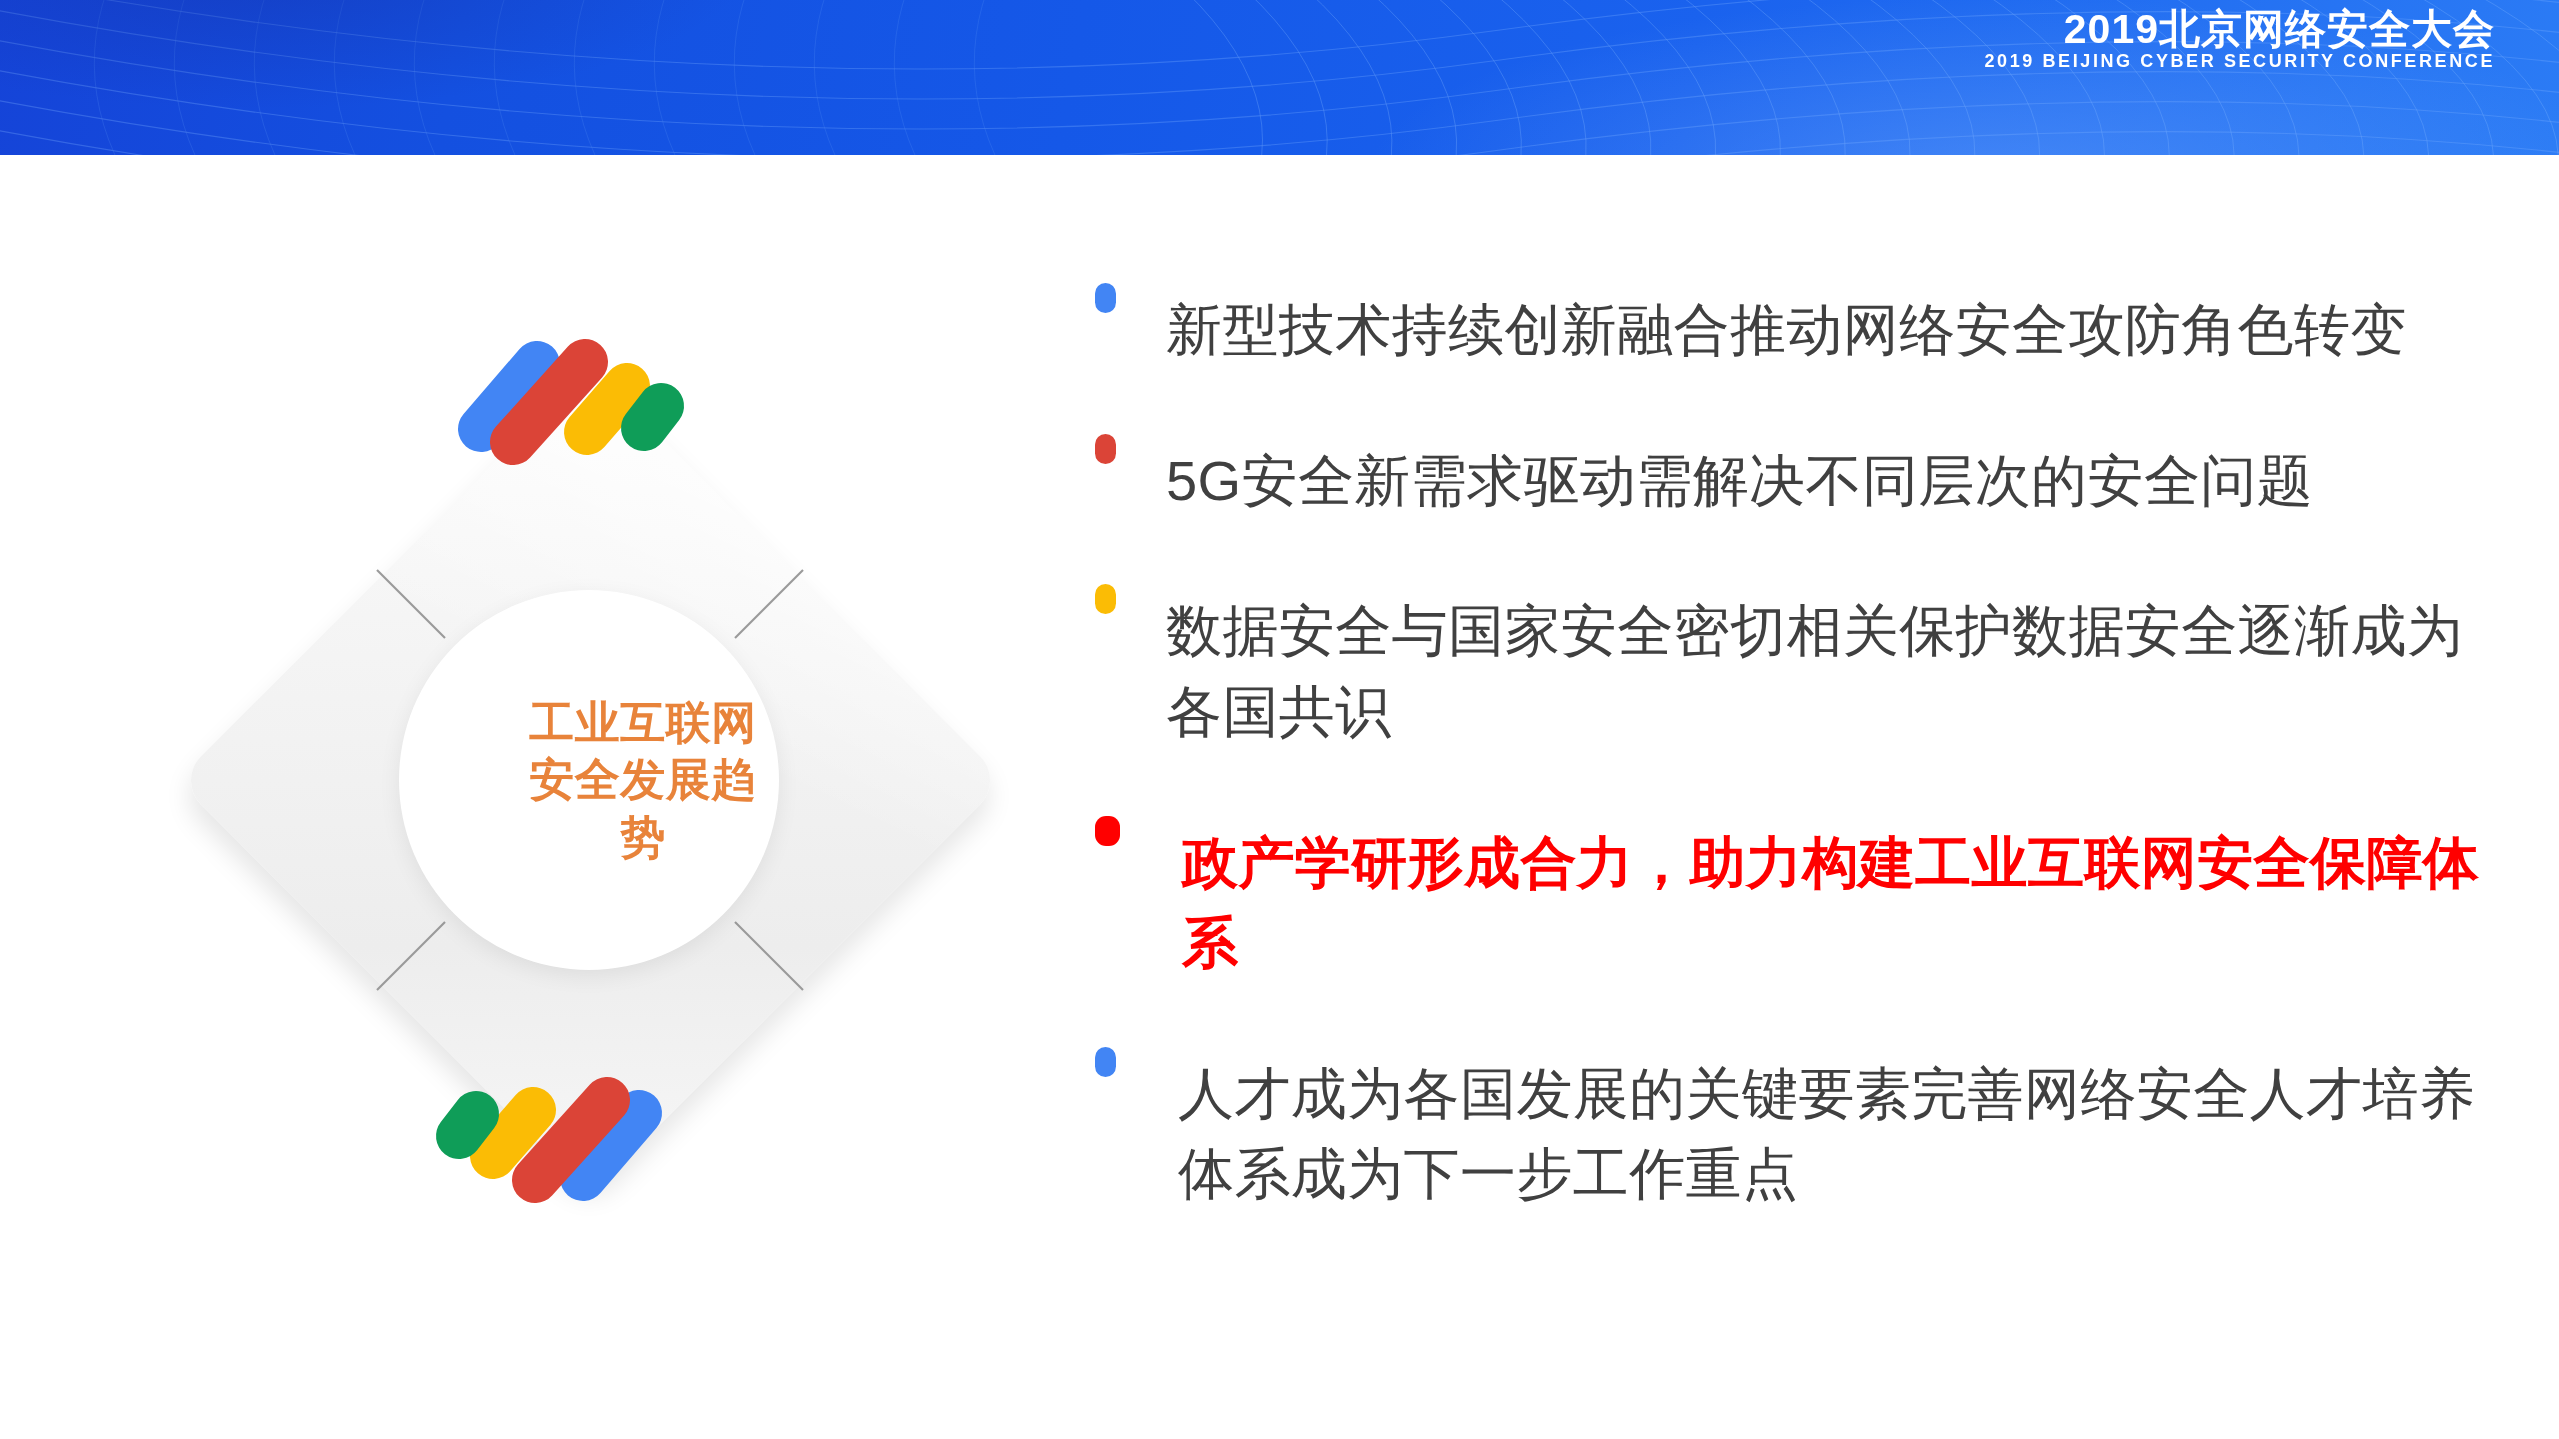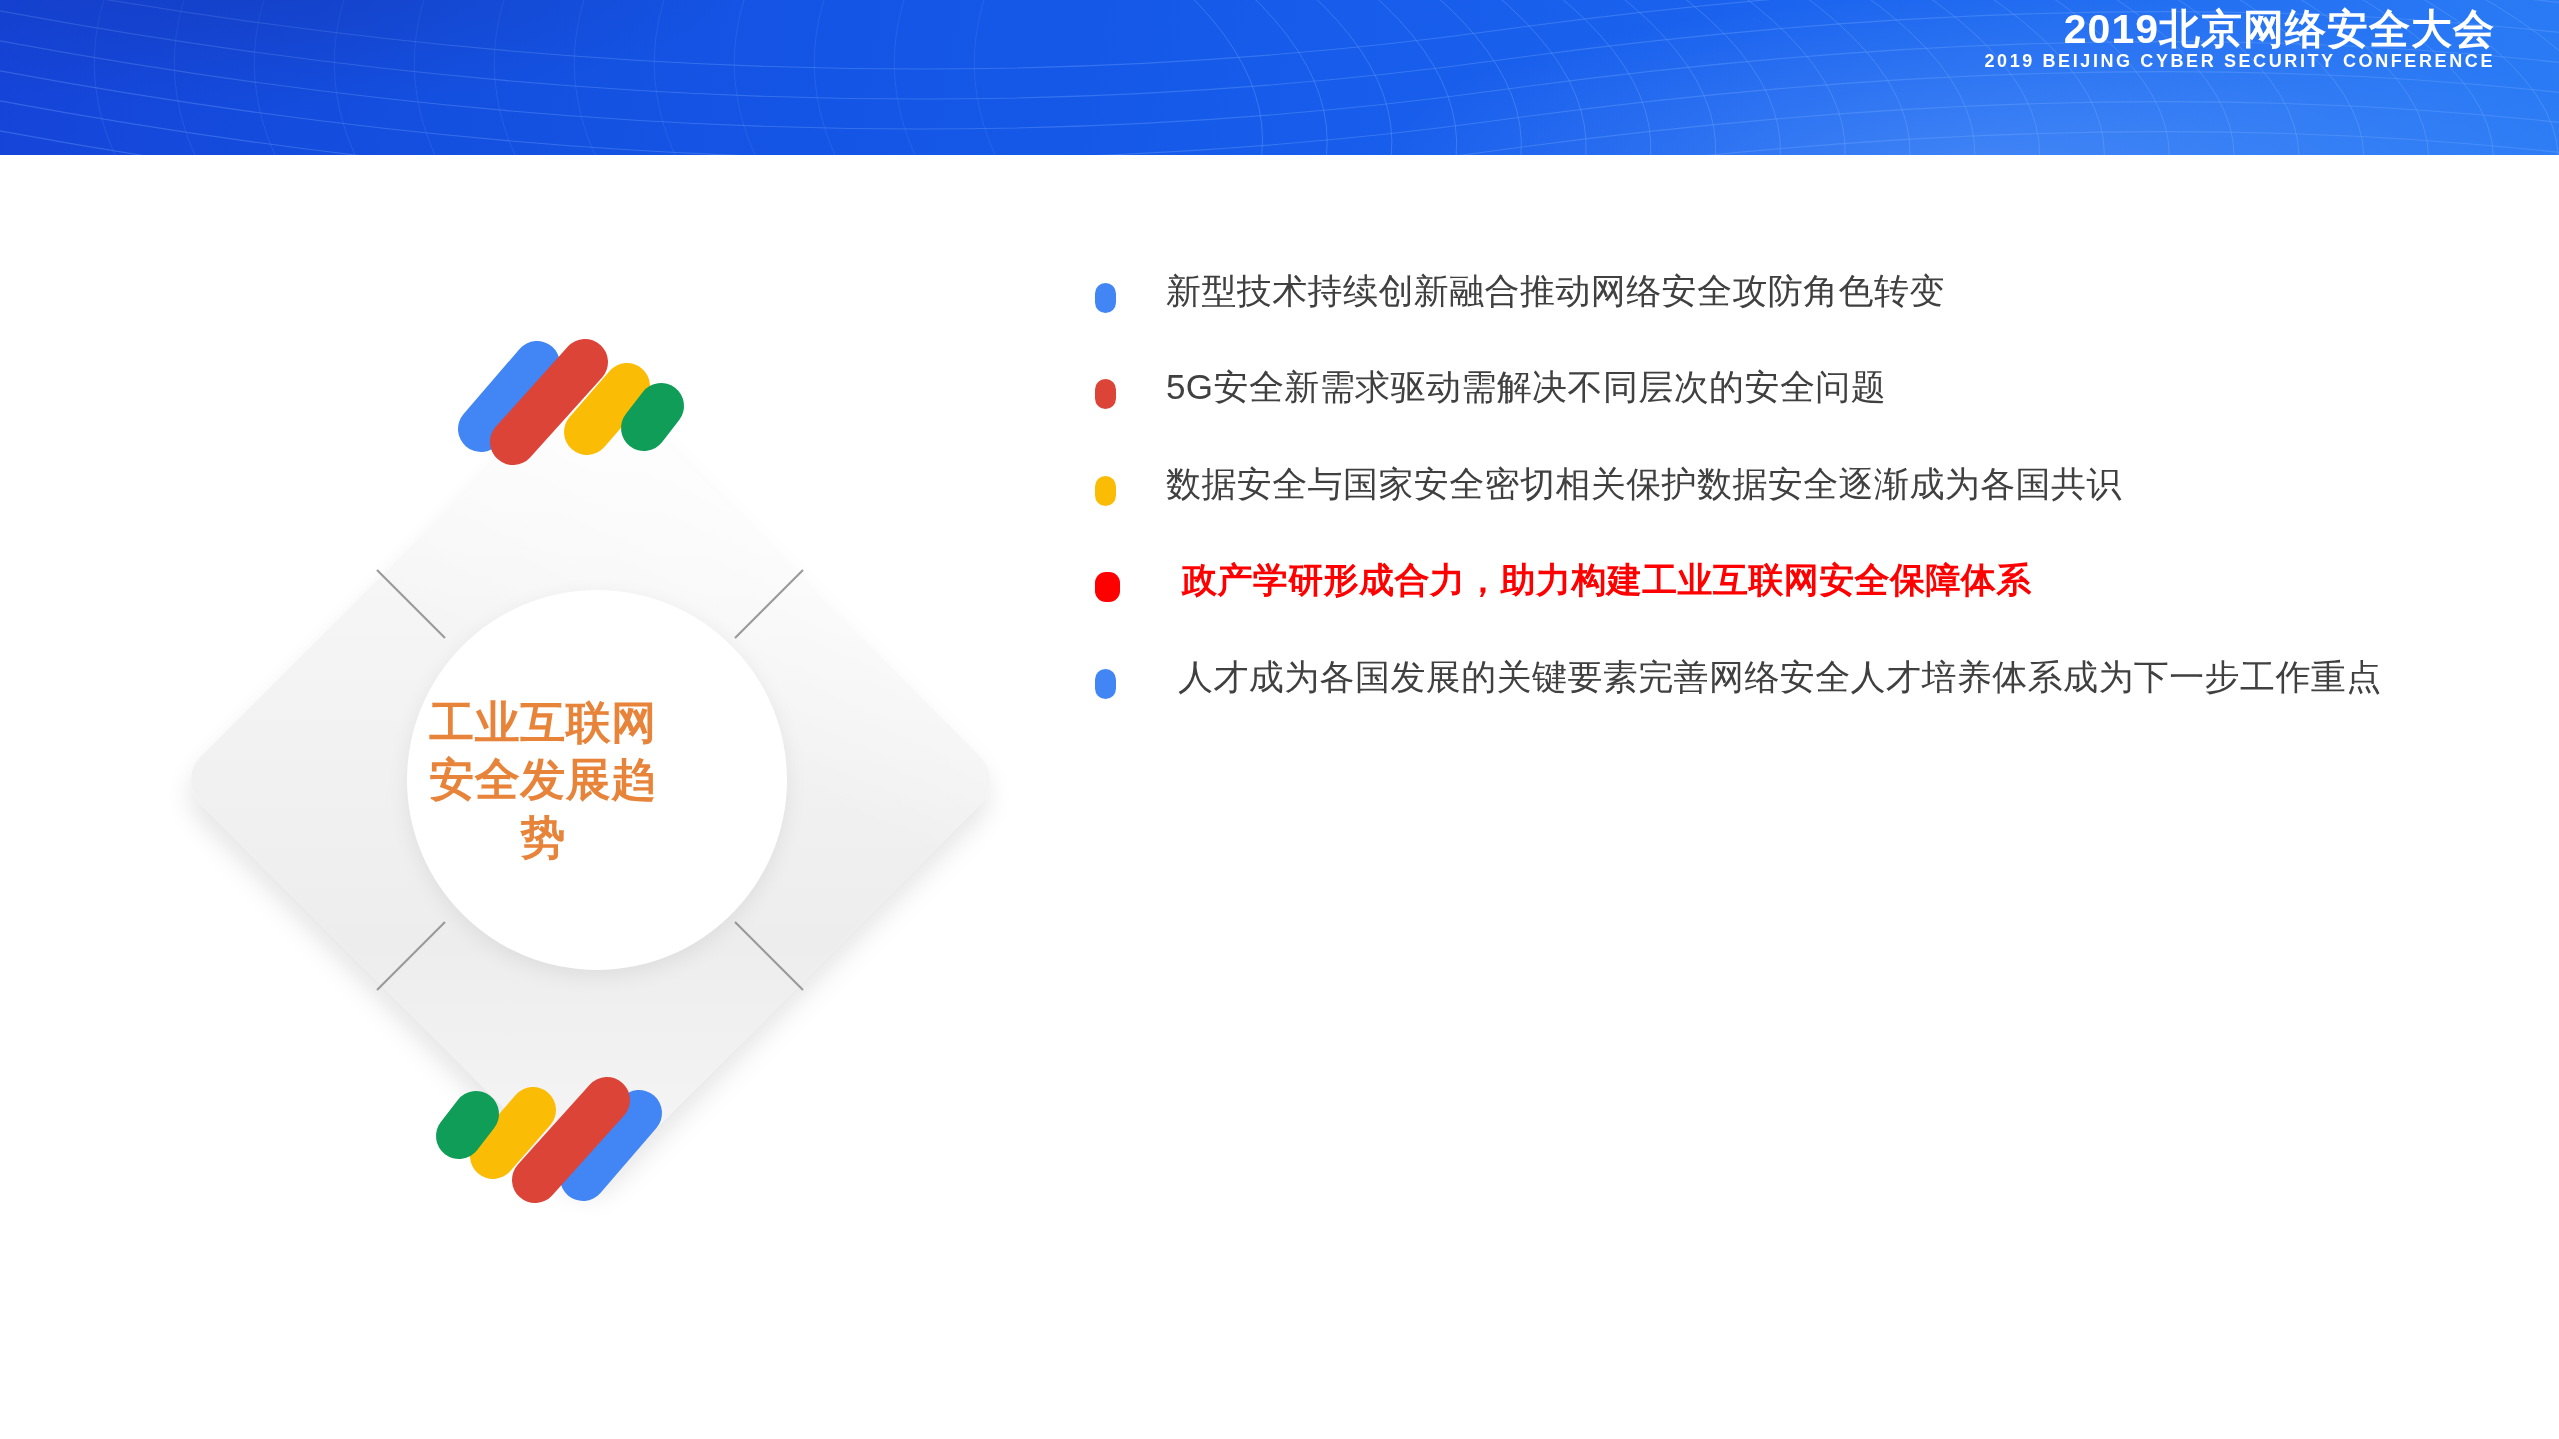--- a/index.html
+++ b/index.html
@@ -155,11 +155,12 @@
   }
   .bullet-text {
     flex: 1 1 auto;
-    font-size: 35px;
+    font-size: 56px;
     line-height: 1.44;
     color: #404040;
     padding-left: 50px;
     letter-spacing: 0.4px;
+    margin-top: 24px;
   }
   .bullet-row.highlight .bullet-text {
     color: #ff0000;

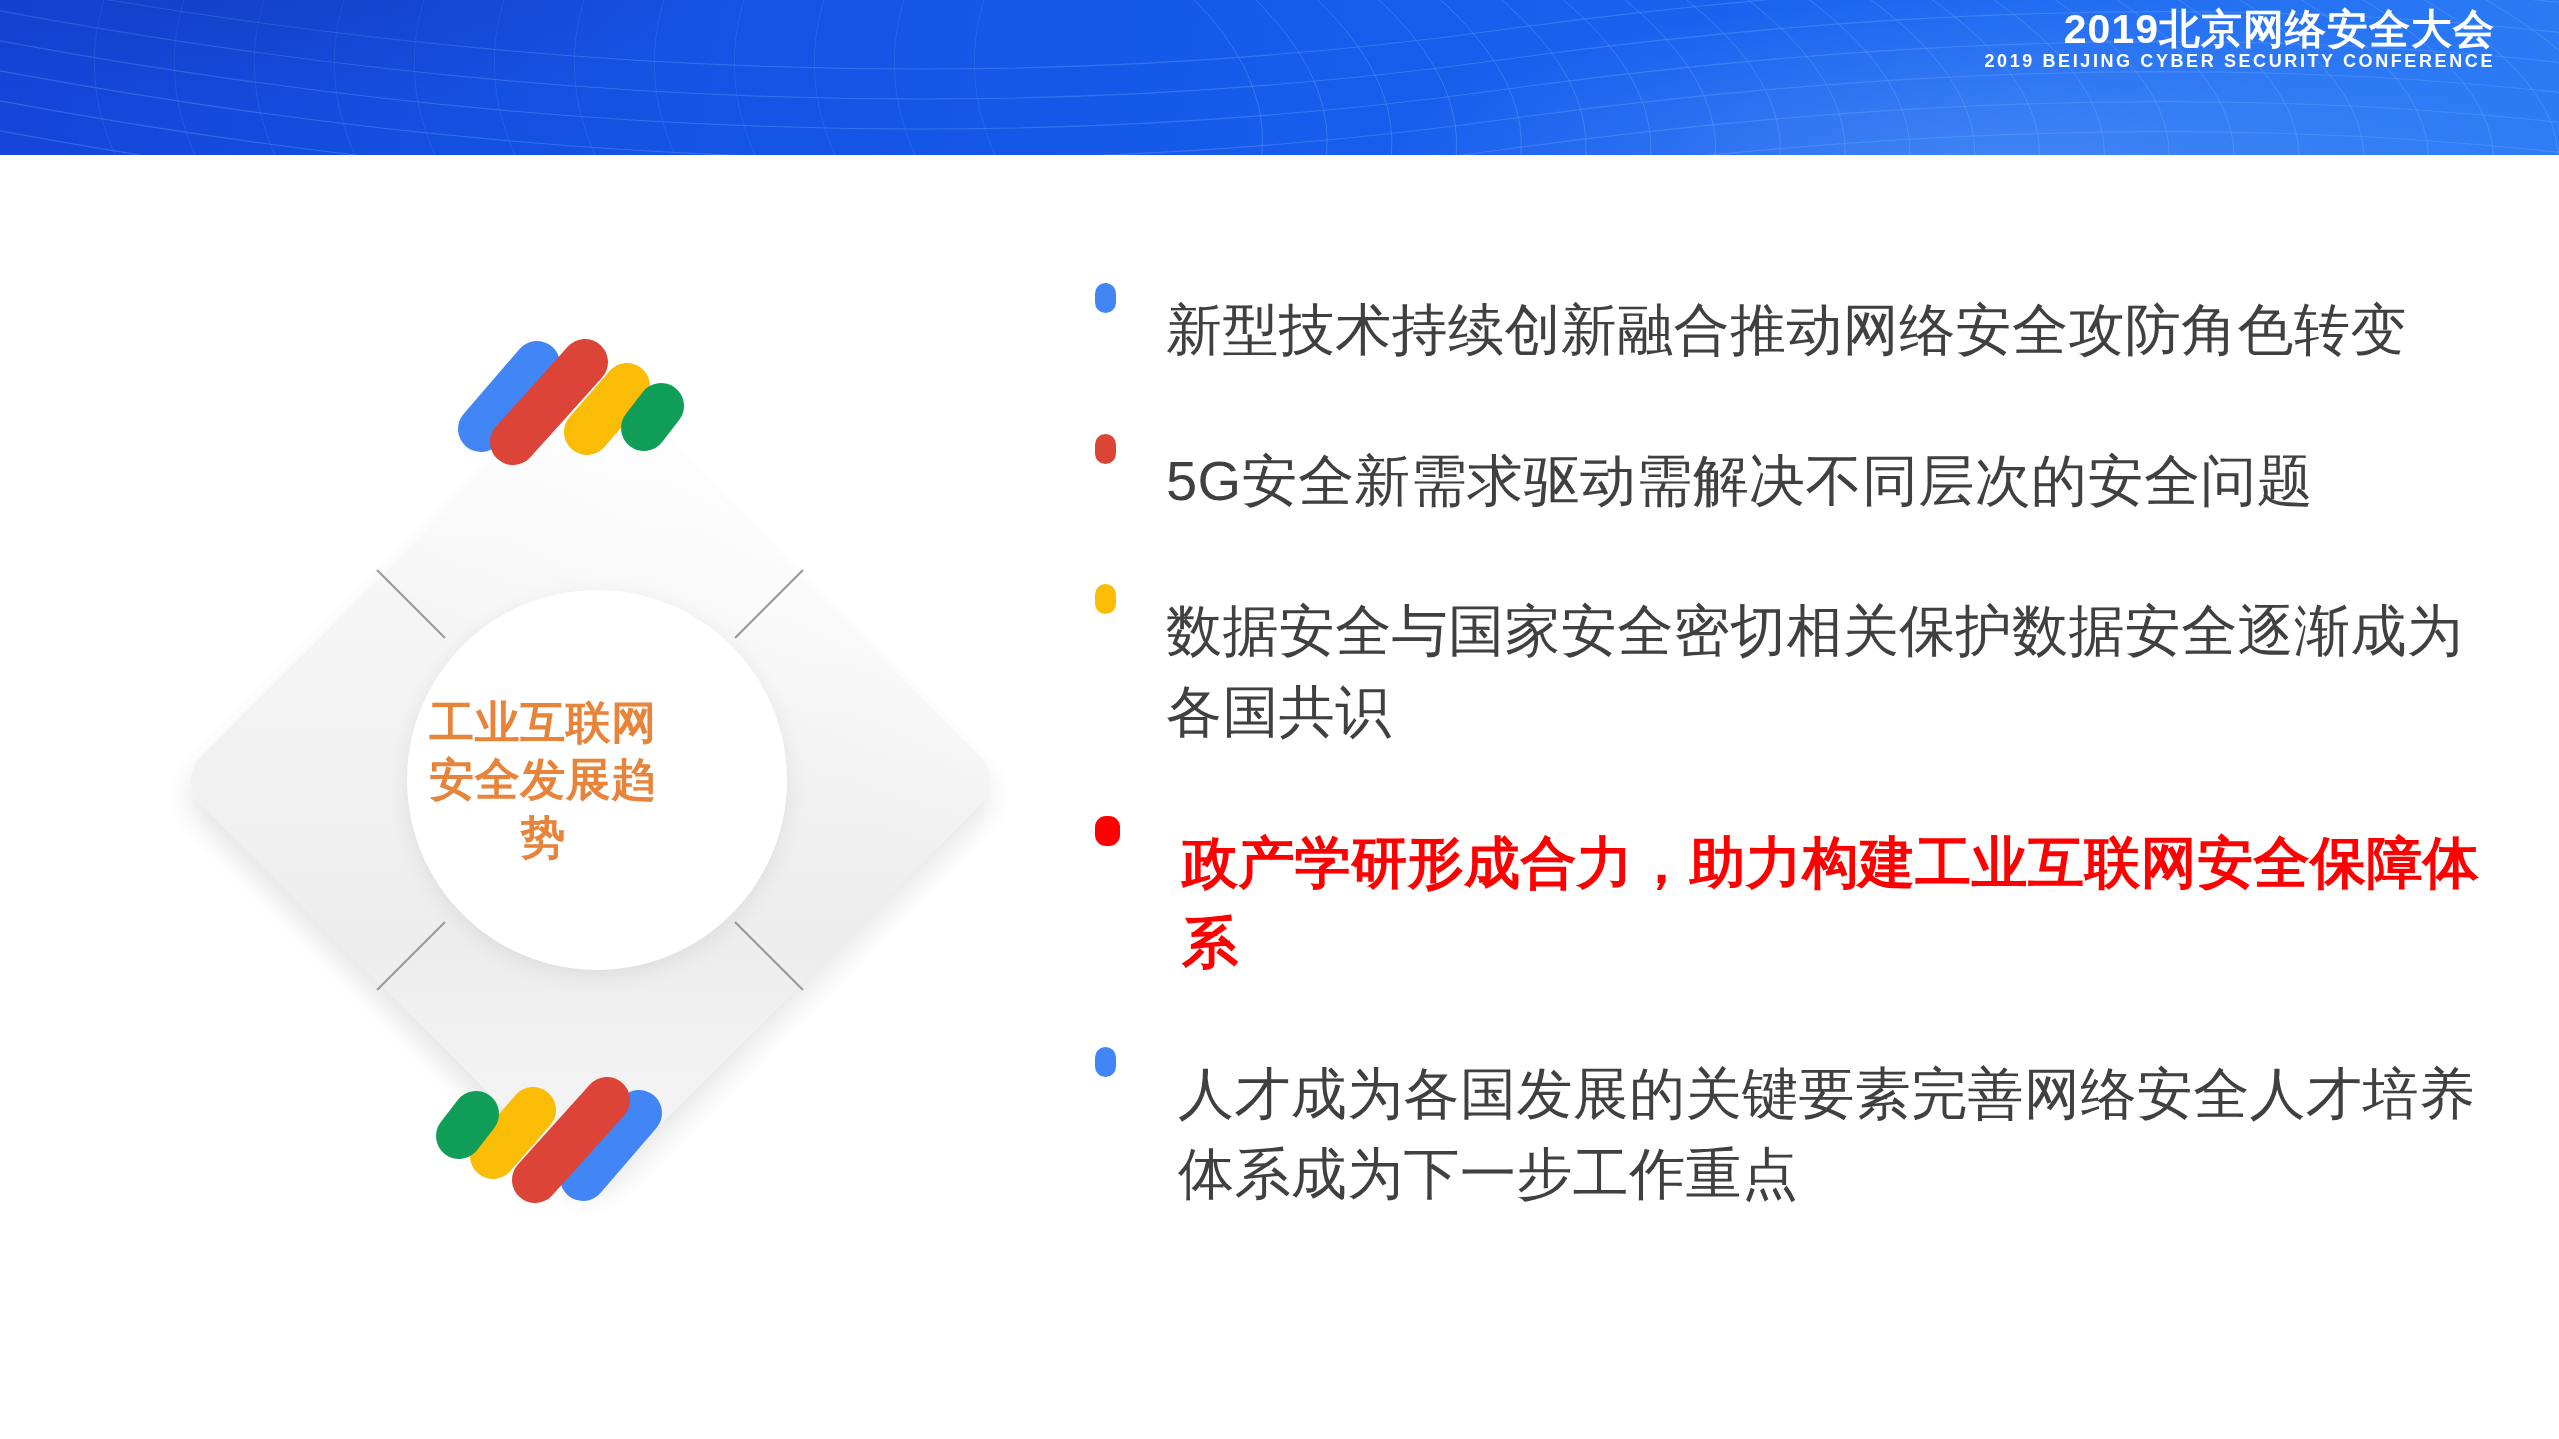--- a/index.html
+++ b/index.html
@@ -105,7 +105,7 @@
   }
   .center-circle {
     position: absolute;
-    left: 252px;
+    left: 244px;
     top: 290px;
     width: 380px;
     height: 380px;
@@ -114,7 +114,7 @@
     box-shadow: 0 6px 22px rgba(0,0,0,0.07);
     display: flex;
     align-items: center;
-    justify-content: flex-start;
+    justify-content: flex-end;
   }
   .center-label {
     width: 272px;

